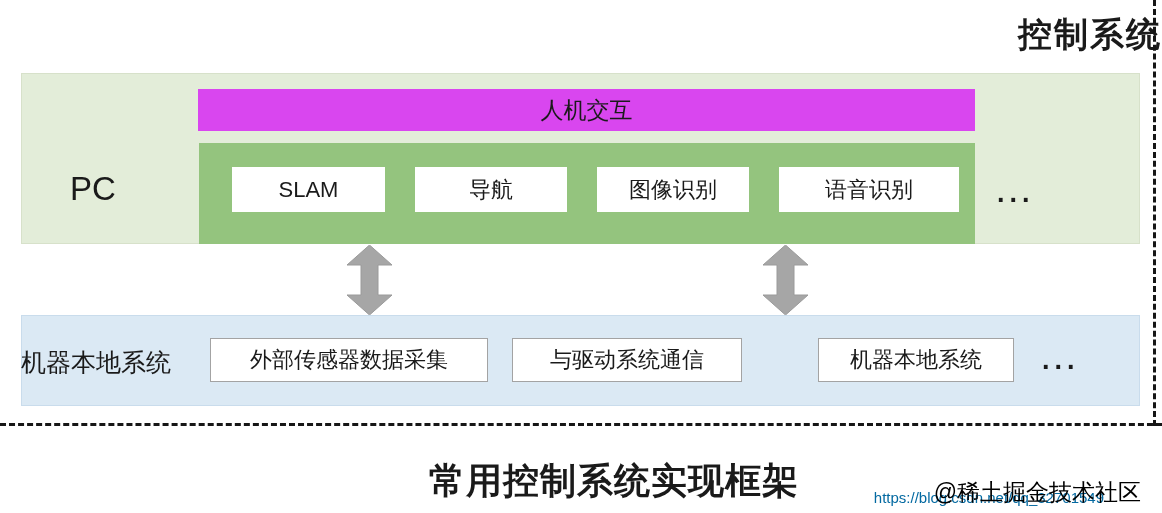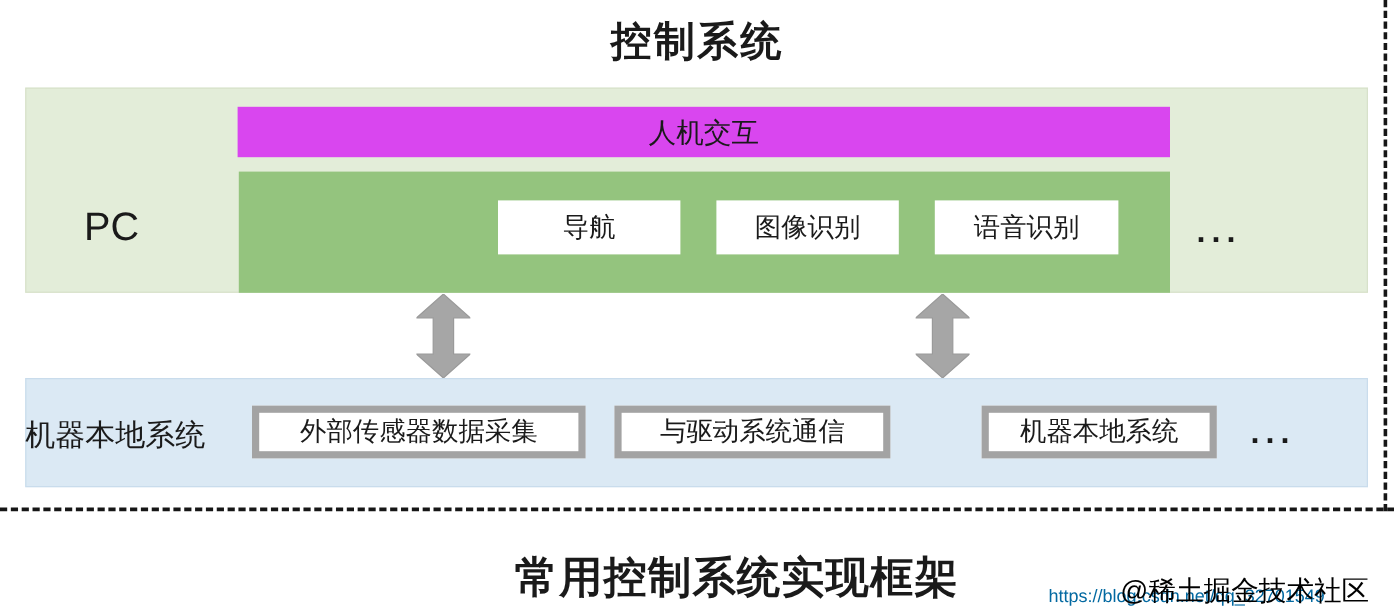--- a/index.html
+++ b/index.html
@@ -21,7 +21,7 @@
   
   .diagram-title {
     left: 0; top: 12px; width: 1162px;
-    text-align: center;
+    text-align: right;
     font-size: 34px; font-weight: 600; letter-spacing: 2px;
   }
 

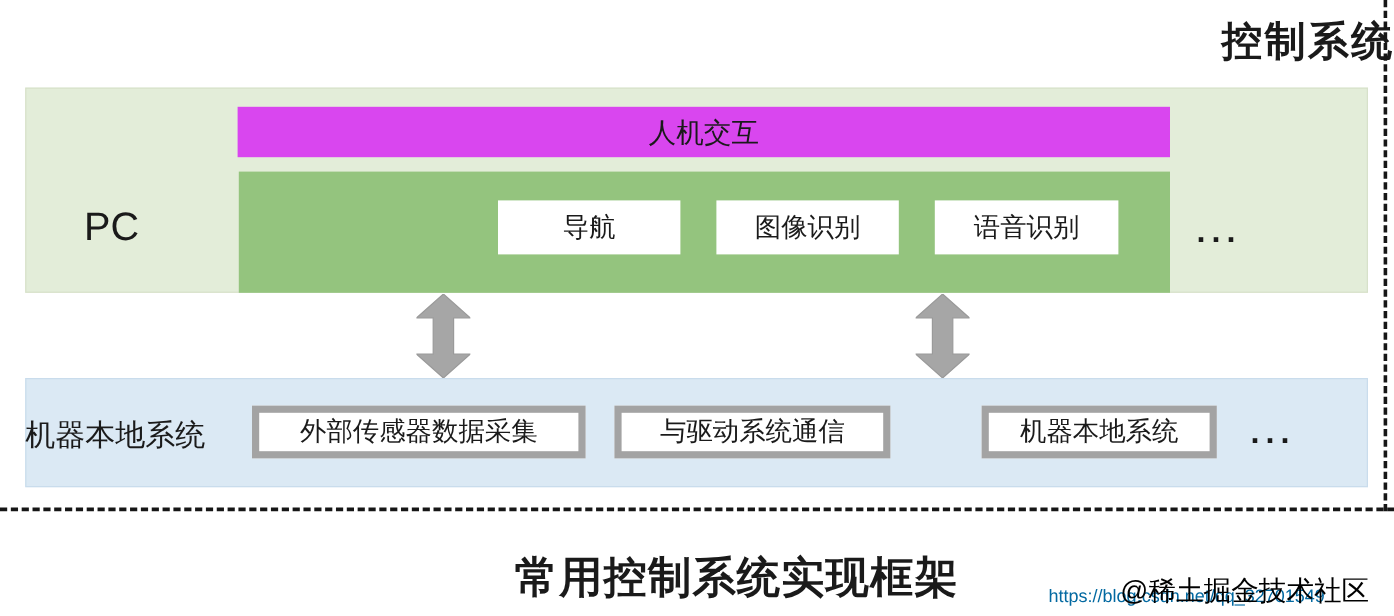--- a/index.html
+++ b/index.html
@@ -128,6 +128,7 @@
   <div class="abs pc-label">PC</div>
   <div class="abs hmi-bar">人机交互</div>
   <div class="abs pc-inner"></div>
+  <div class="abs module m-slam">SLAM</div>
   <div class="abs module m-nav">导航</div>
   <div class="abs module m-img">图像识别</div>
   <div class="abs module m-voice">语音识别</div>

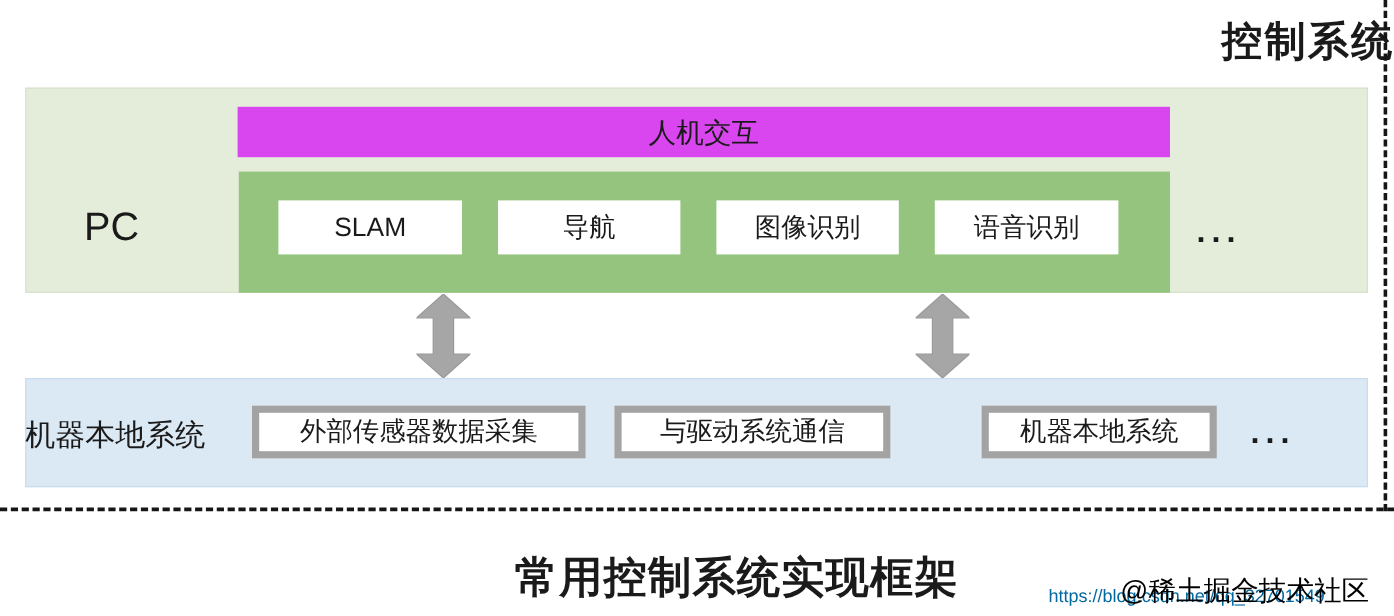--- a/index.html
+++ b/index.html
@@ -54,7 +54,7 @@
   .m-slam   { left: 232px; width: 153px; }
   .m-nav    { left: 415px; width: 152px; }
   .m-img    { left: 597px; width: 152px; }
-  .m-voice  { left: 779px; width: 153px; }
+  .m-voice  { left: 779px; width: 180px; }
   .ellipsis {
     font-size: 27px; font-weight: 900; letter-spacing: 5px;
     line-height: 1;

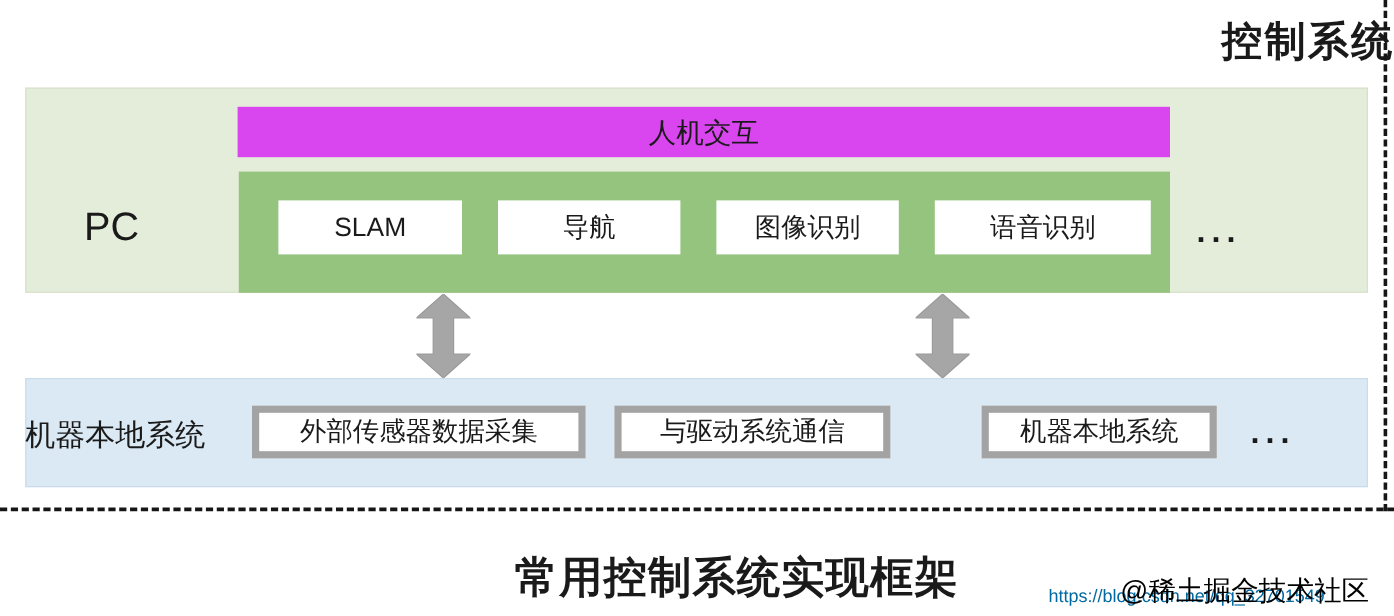--- a/index.html
+++ b/index.html
@@ -91,7 +91,7 @@
   .local-module {
     top: 338px; height: 44px;
     background: #ffffff;
-    border: 6px solid #a3a3a3;
+    border: 1px solid #a3a3a3;
     display: flex; align-items: center; justify-content: center;
     font-size: 22px;
   }

